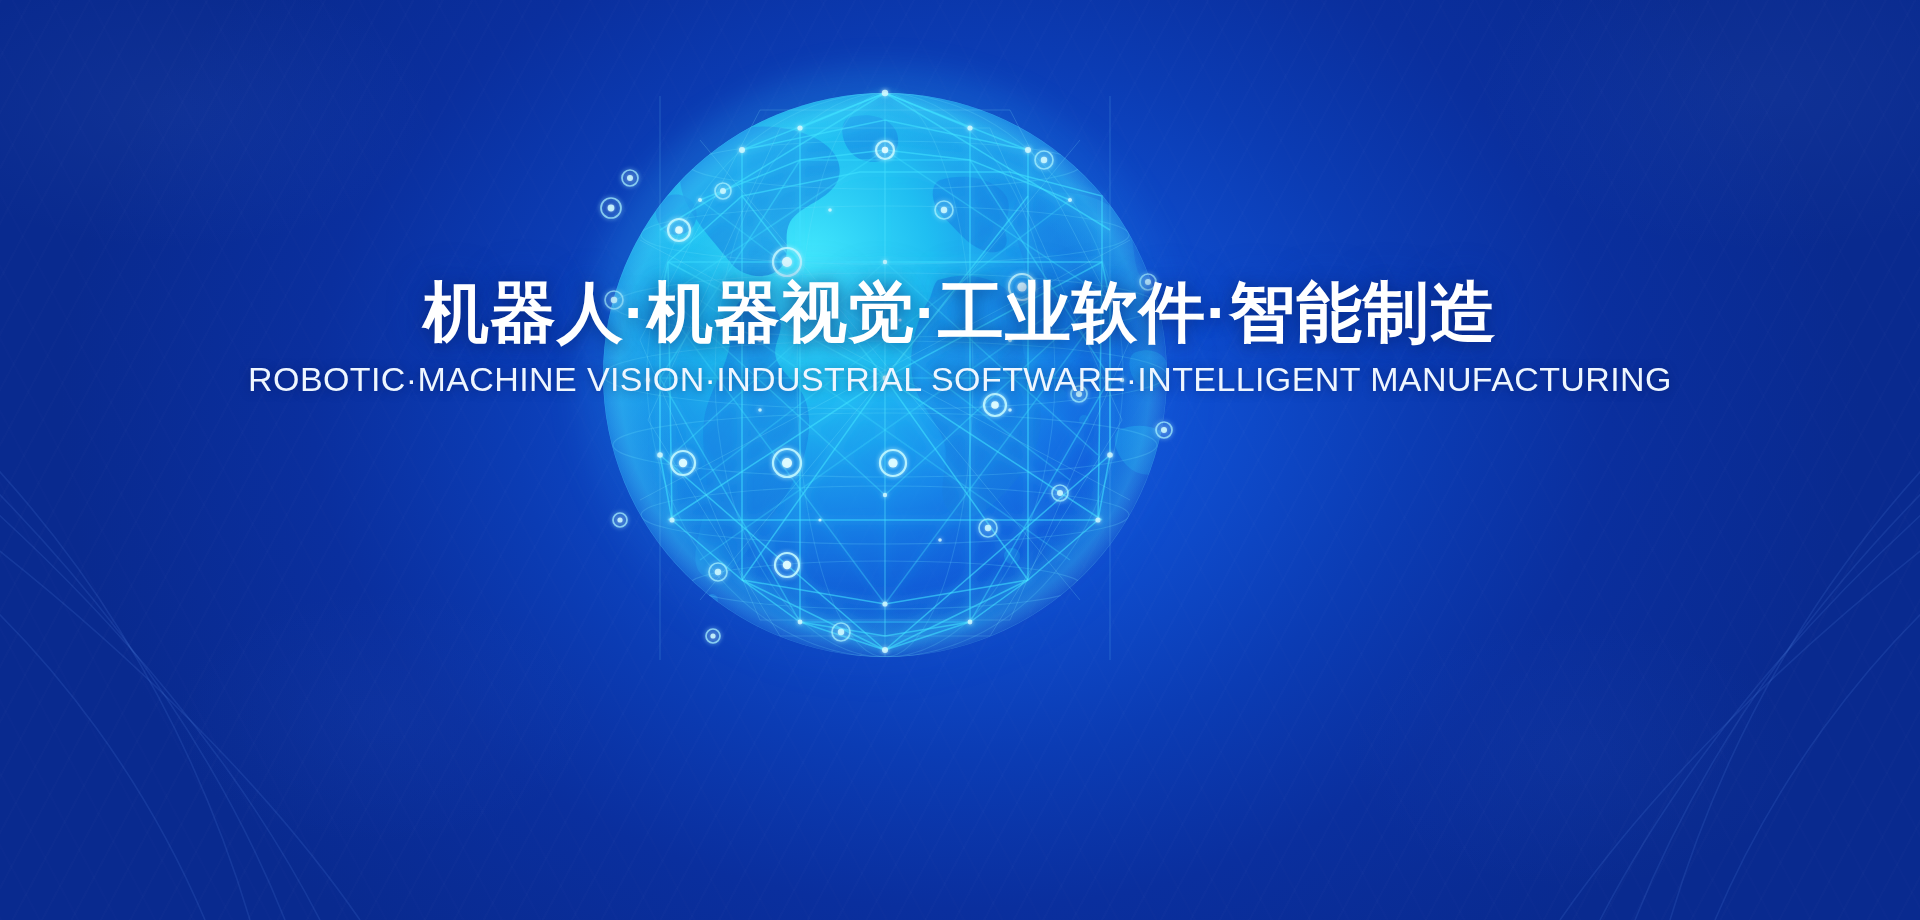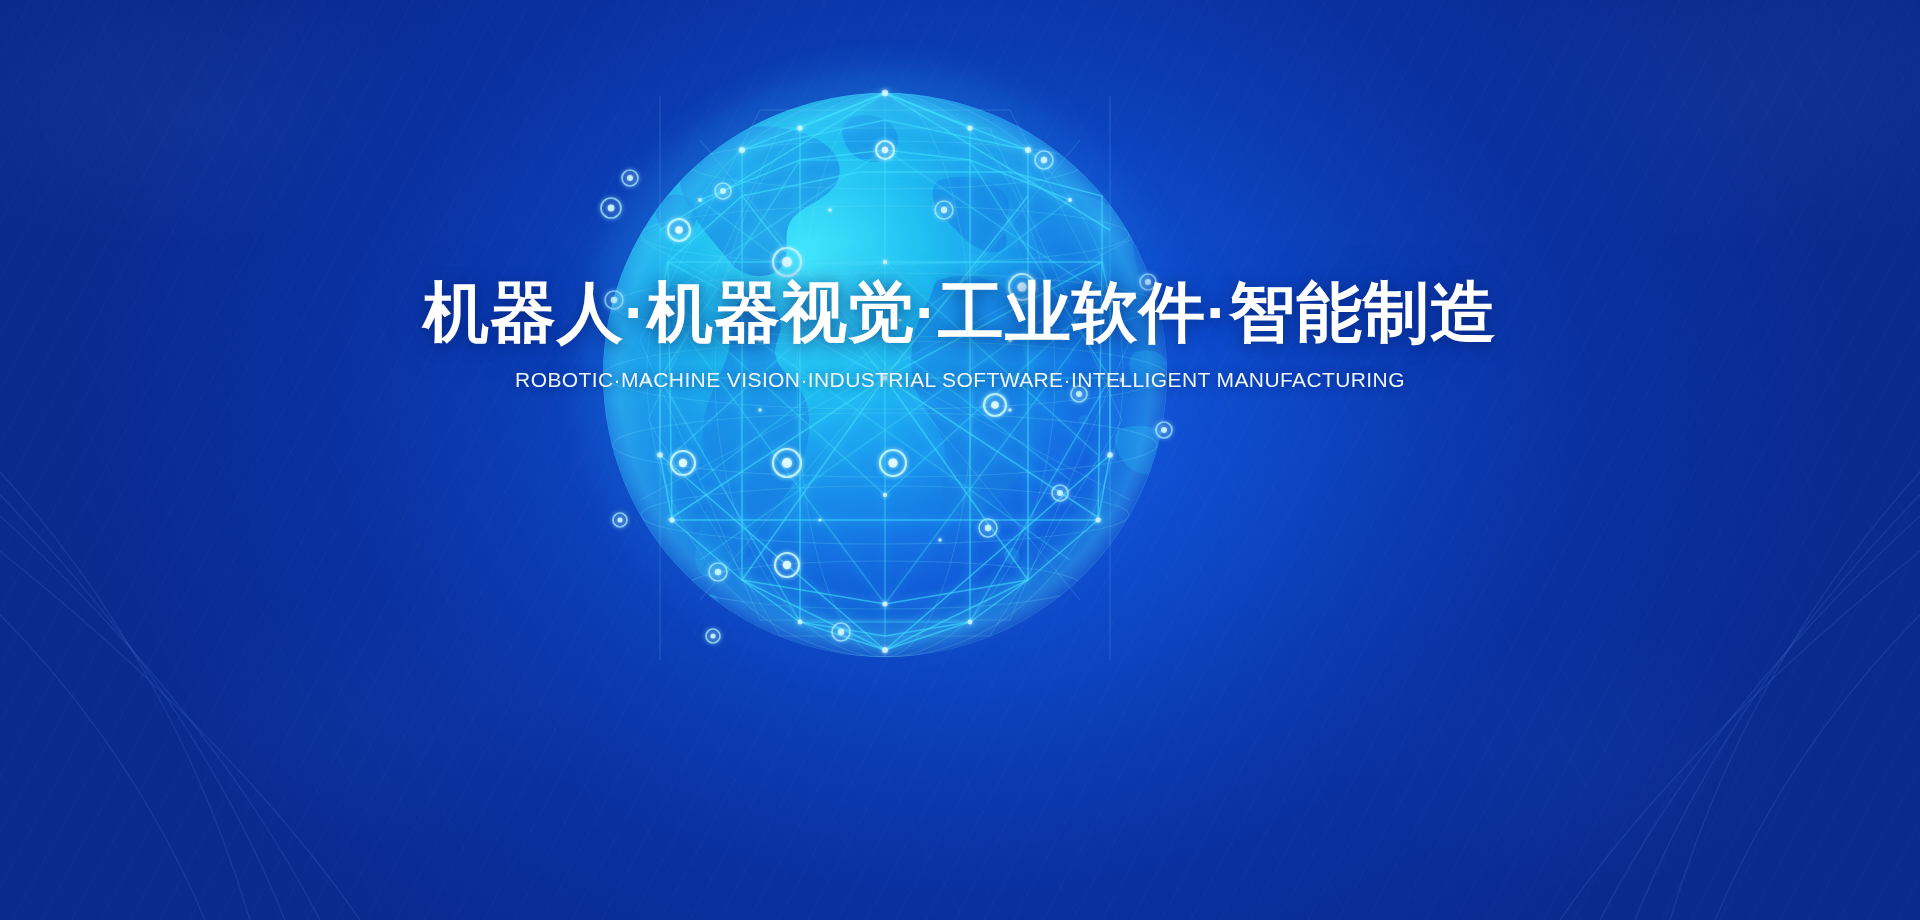--- a/index.html
+++ b/index.html
@@ -76,9 +76,9 @@
     white-space:nowrap;
   }
   #subtitle {
-    margin-top:20px;
+    margin-top:12px;
     color:#eef6ff;
-    font-size:21px;
+    font-size:34px;
     font-weight:normal;
     letter-spacing:0.4px;
     white-space:nowrap;

